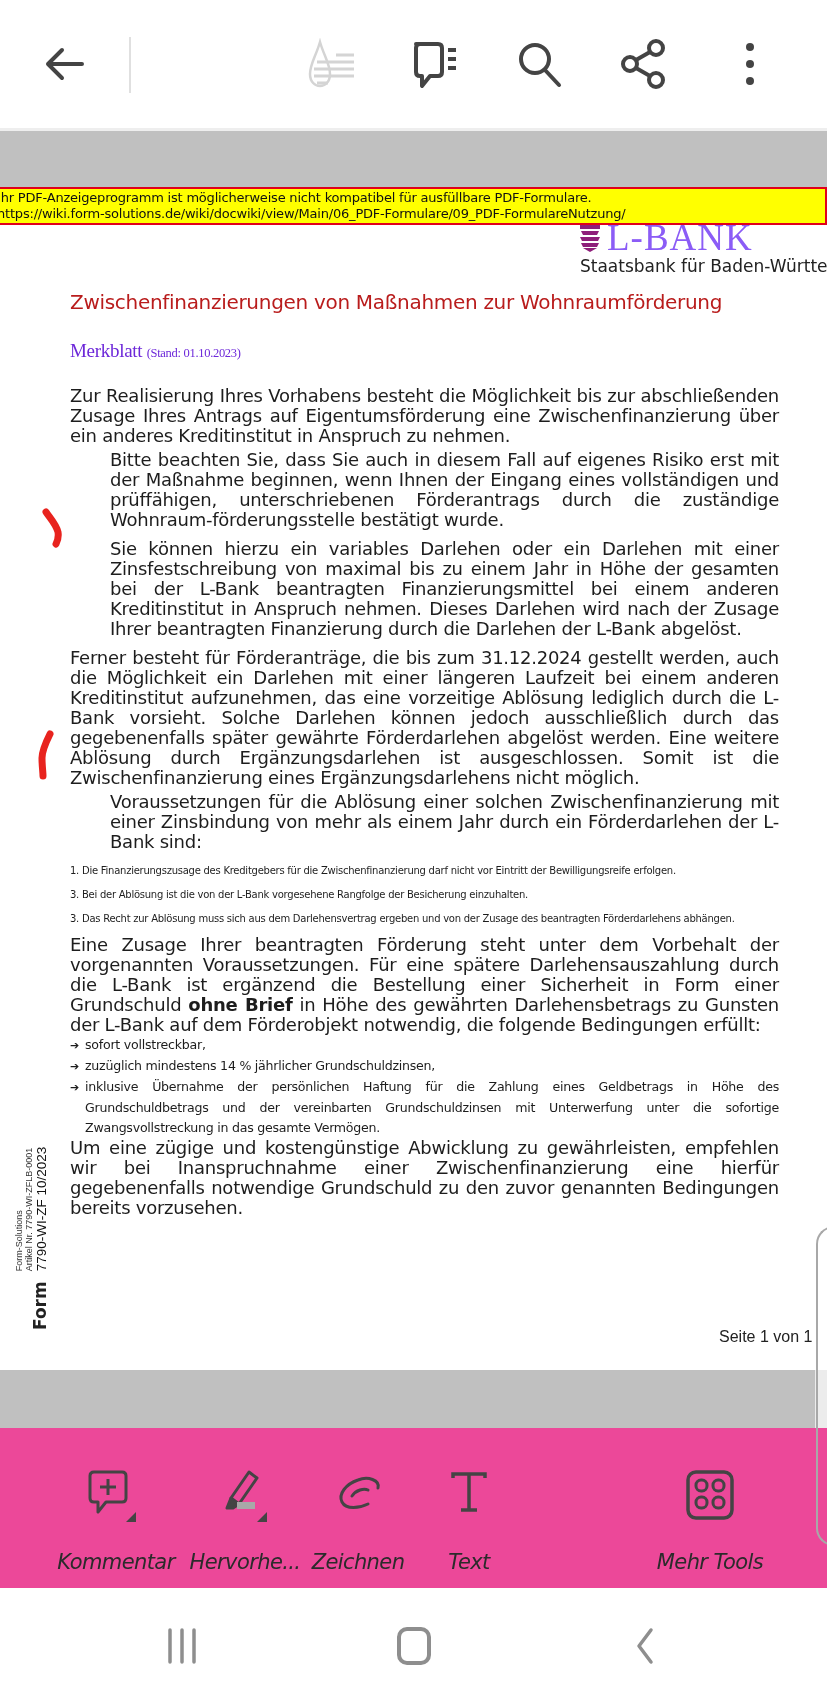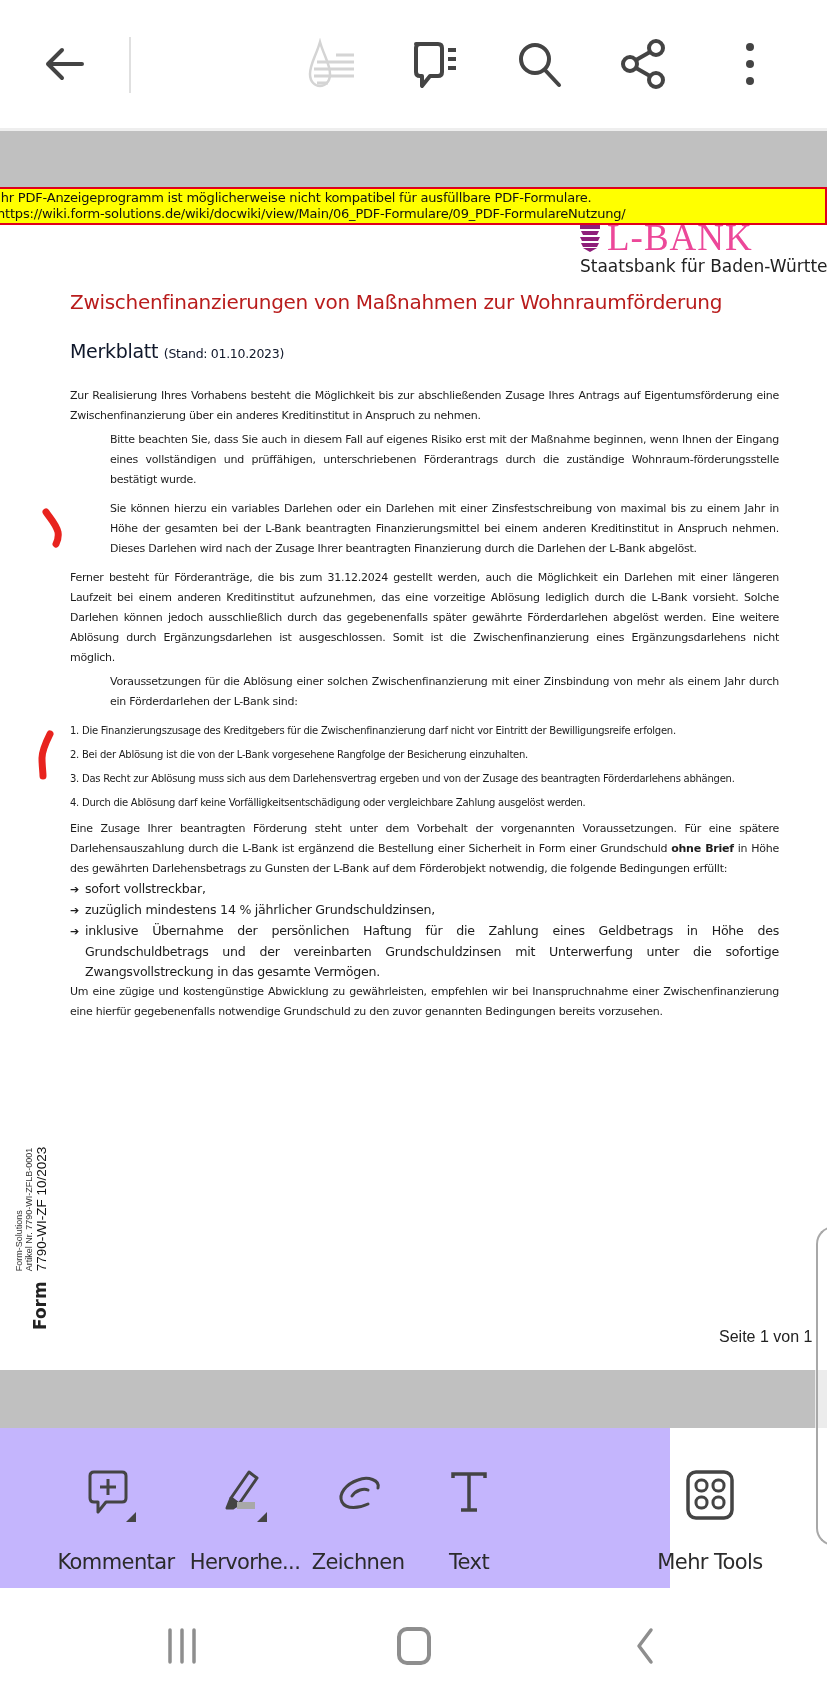--- a/index.html
+++ b/index.html
@@ -25,7 +25,7 @@
     .logo { position: absolute; left: 578px; top: 222px; width: 205px; }
     .logo-main { display: flex; align-items: center; }
     .logo-lion { width: 24px; height: 28px; margin-right: 5px; }
-    .logo-text { font-family: "Liberation Serif", serif; font-size: 37px; color: #ec4899; letter-spacing: 1px; line-height: 32px; }
+    .logo-text { font-family: "Liberation Serif", serif; font-size: 37px; color: #8b5cf6; letter-spacing: 1px; line-height: 32px; }
     .logo-sub { font-family: "DejaVu Sans", sans-serif; font-size: 17px; color: #222; margin-top: 2px; margin-left: 2px; white-space: nowrap; }
 
     

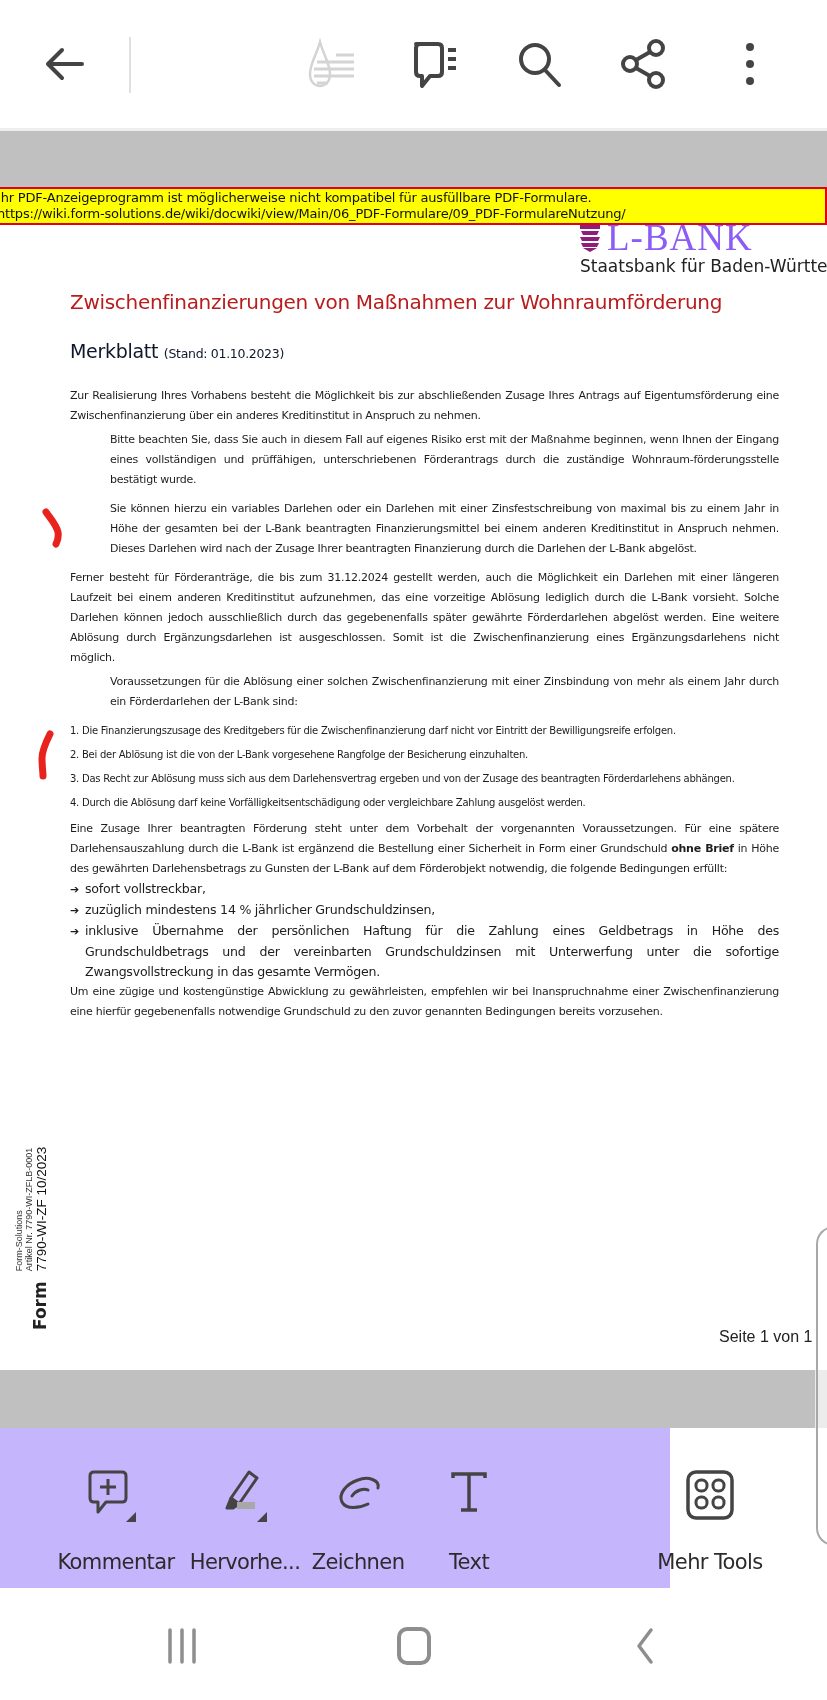--- a/index.html
+++ b/index.html
@@ -31,7 +31,7 @@
     
     .doc { position: absolute; left: 70px; top: 290px; width: 709px; font-family: "DejaVu Sans", sans-serif; color: #1d1d1d; }
     .doc-title { font-size: 20px; font-weight: normal; letter-spacing: -0.3px; color: #b91c1c; margin-bottom: 26px; }
-    .merk { font-size: 19px; color: #0f172a; margin-bottom: 24px; letter-spacing: -0.3px; }
+    .merk { font-size: 19px; color: #6d28d9; margin-bottom: 24px; letter-spacing: -0.3px; font-family: Liberation Serif, serif; }
     .merk .stand { font-size: 12.5px; }
     .p { font-size: 11px; line-height: 20px; text-align: justify; margin-bottom: 4px; letter-spacing: -0.25px; }
     .p.gap { margin-bottom: 9px; margin-left: 40px; }

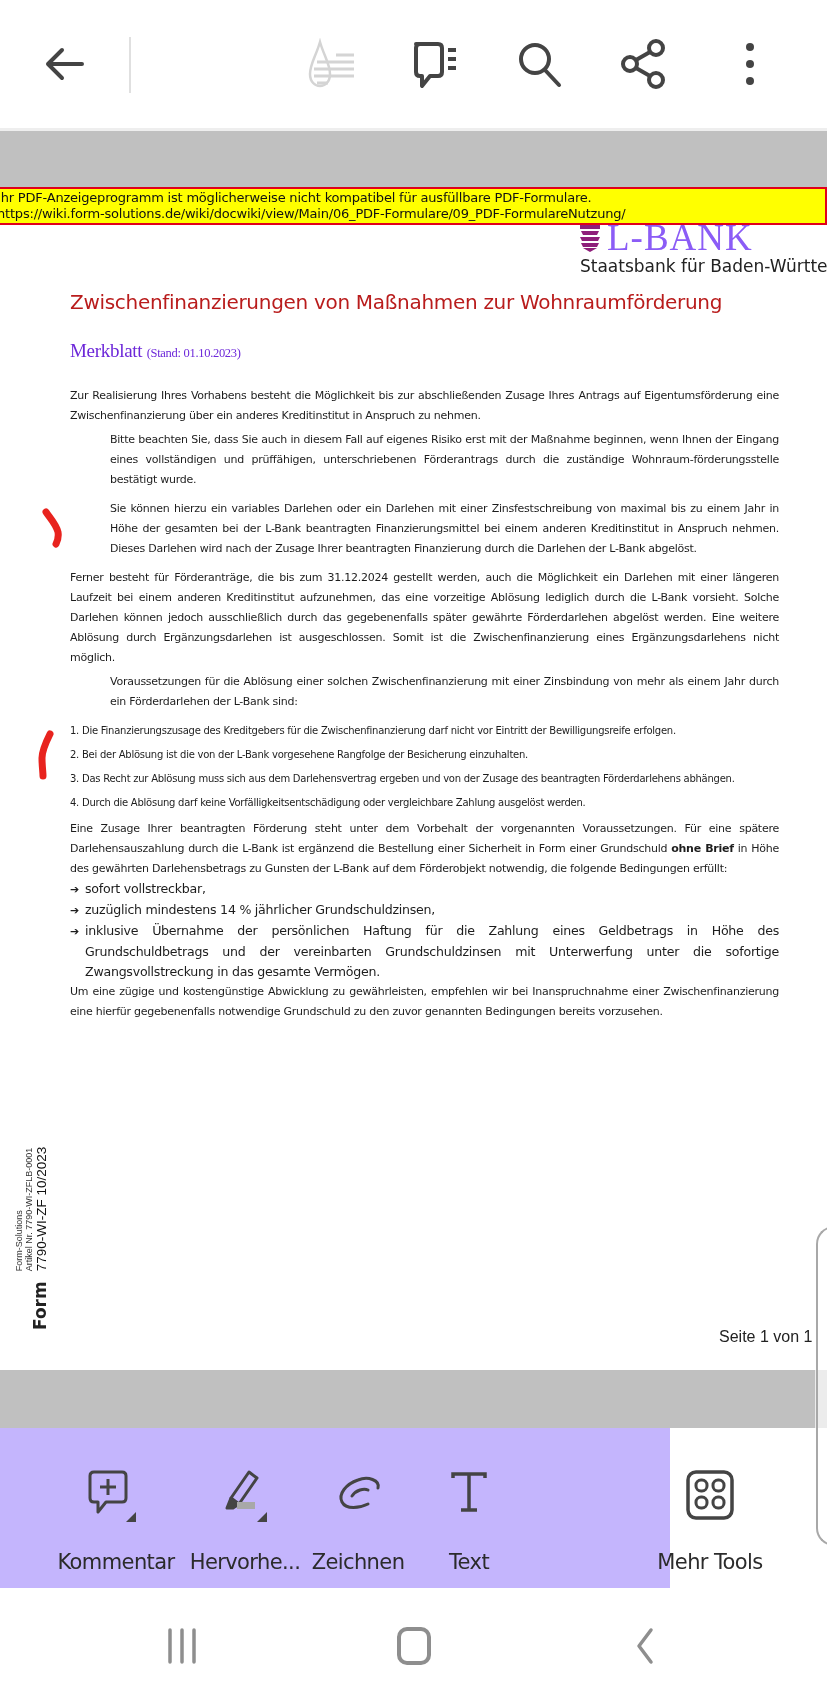--- a/index.html
+++ b/index.html
@@ -33,7 +33,7 @@
     .doc-title { font-size: 20px; font-weight: normal; letter-spacing: -0.3px; color: #b91c1c; margin-bottom: 26px; }
     .merk { font-size: 19px; color: #6d28d9; margin-bottom: 24px; letter-spacing: -0.3px; font-family: Liberation Serif, serif; }
     .merk .stand { font-size: 12.5px; }
-    .p { font-size: 11px; line-height: 20px; text-align: justify; margin-bottom: 4px; letter-spacing: -0.25px; }
+    .p { font-size: 18px; line-height: 20px; text-align: justify; margin-bottom: 4px; letter-spacing: -0.25px; }
     .p.gap { margin-bottom: 9px; margin-left: 40px; }
     .ol { list-style: none; }
     .ol li { font-size: 10px; line-height: 20px; text-align: justify; padding-left: 15px; text-indent: -15px; margin-bottom: 4px; letter-spacing: -0.25px; }

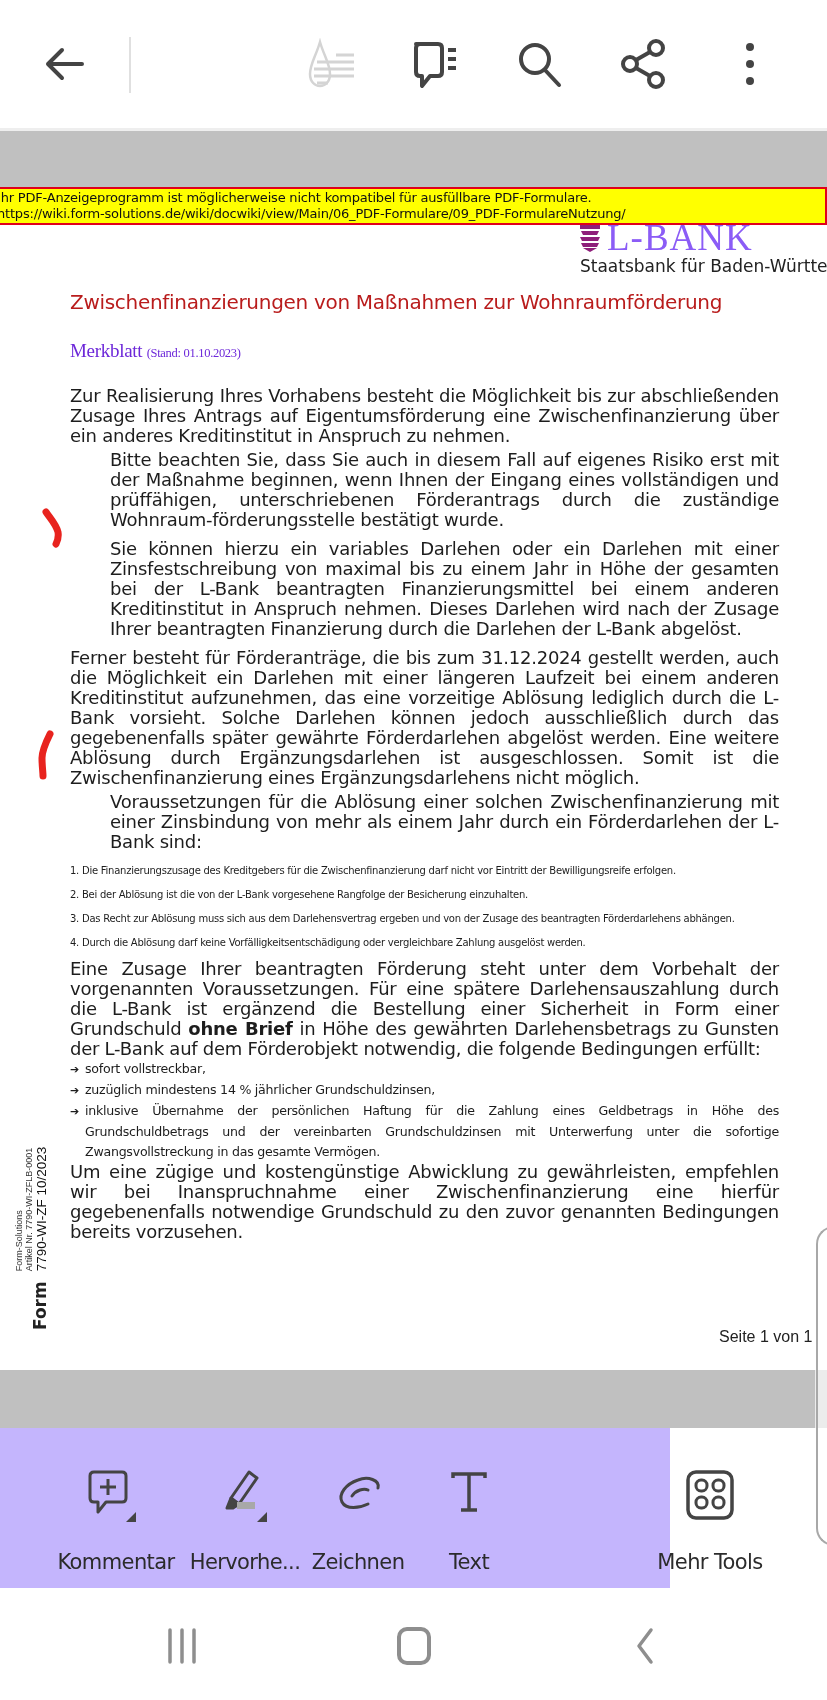--- a/index.html
+++ b/index.html
@@ -146,7 +146,7 @@
   <p class="p gap">Voraussetzungen für die Ablösung einer solchen Zwischenfinanzierung mit einer Zinsbindung von mehr als einem Jahr durch ein Förderdarlehen der L-Bank sind:</p>
   <ol class="ol">
     <li>1. Die Finanzierungszusage des Kreditgebers für die Zwischenfinanzierung darf nicht vor Eintritt der Bewilligungsreife erfolgen.</li>
-    <li>2. Bei der Ablösung ist die von der L-Bank vorgesehene Rangfolge der Besicherung einzuhalten.</li>
+    <li>3. Bei der Ablösung ist die von der L-Bank vorgesehene Rangfolge der Besicherung einzuhalten.</li>
     <li>3. Das Recht zur Ablösung muss sich aus dem Darlehensvertrag ergeben und von der Zusage des beantragten Förderdarlehens abhängen.</li>
     <li>4. Durch die Ablösung darf keine Vorfälligkeitsentschädigung oder vergleichbare Zahlung ausgelöst werden.</li>
   </ol>

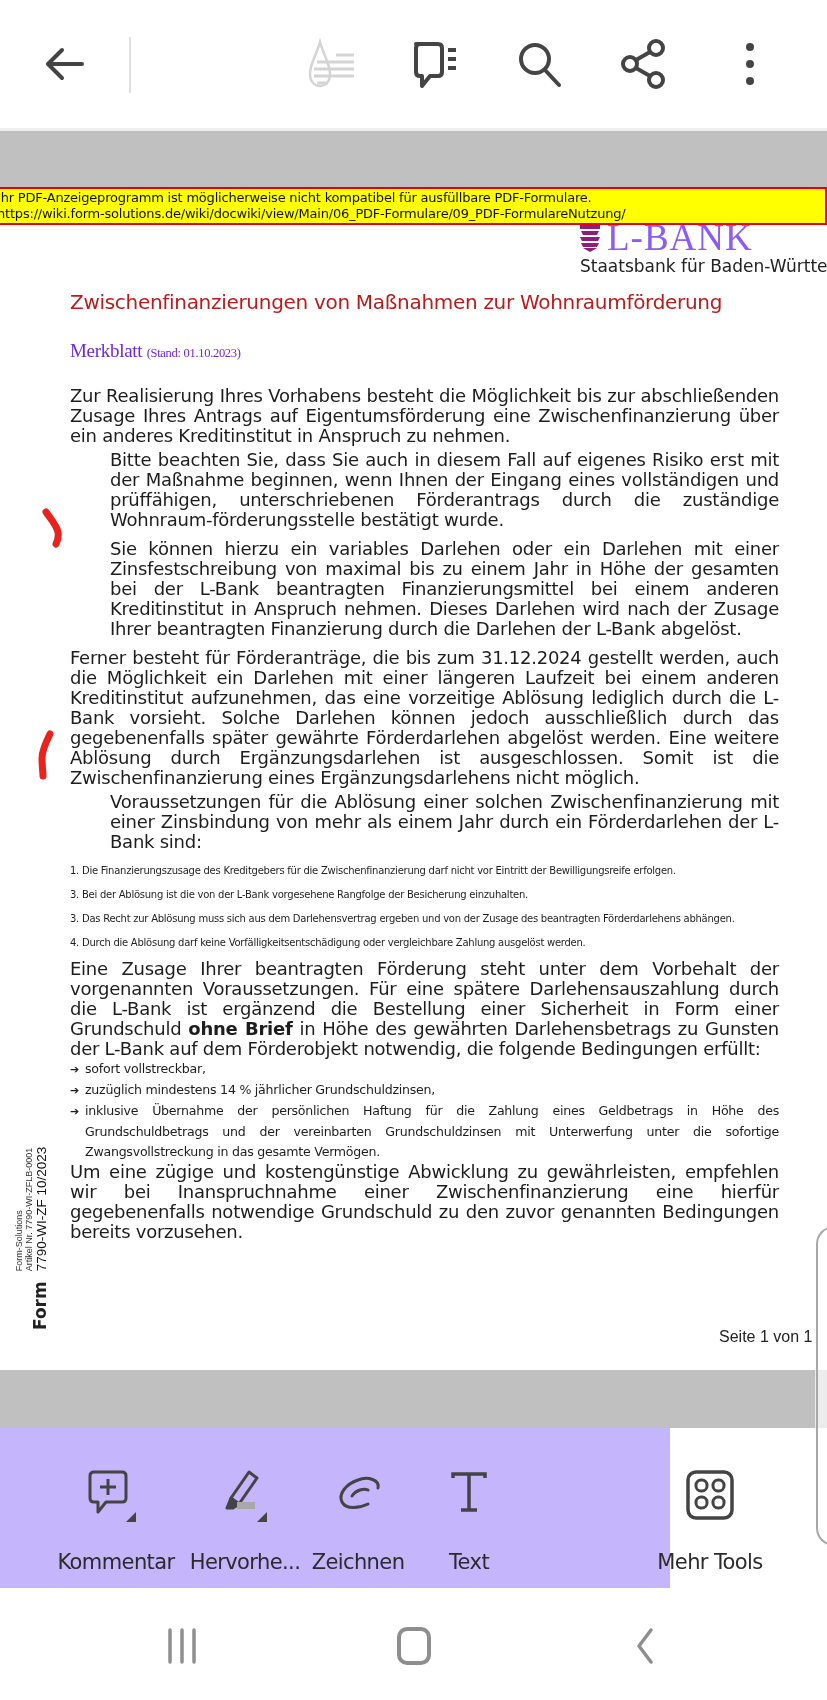--- a/index.html
+++ b/index.html
@@ -148,7 +148,6 @@
     <li>1. Die Finanzierungszusage des Kreditgebers für die Zwischenfinanzierung darf nicht vor Eintritt der Bewilligungsreife erfolgen.</li>
     <li>3. Bei der Ablösung ist die von der L-Bank vorgesehene Rangfolge der Besicherung einzuhalten.</li>
     <li>3. Das Recht zur Ablösung muss sich aus dem Darlehensvertrag ergeben und von der Zusage des beantragten Förderdarlehens abhängen.</li>
-    <li>4. Durch die Ablösung darf keine Vorfälligkeitsentschädigung oder vergleichbare Zahlung ausgelöst werden.</li>
   </ol>
   <p class="p" style="margin-top:6px;margin-bottom:0;"><span>Eine Zusage Ihrer beantragten Förderung steht unter dem Vorbehalt der vorgenannten Voraussetzungen. Für eine spätere Darlehensauszahlung durch die L-Bank ist ergänzend die Bestellung einer Sicherheit in Form einer Grundschuld </span><span class="bold">ohne Brief</span><span> in Höhe des gewährten Darlehensbetrags zu Gunsten der L-Bank auf dem Förderobjekt notwendig, die folgende Bedingungen erfüllt:</span></p>
   <ul class="ul">

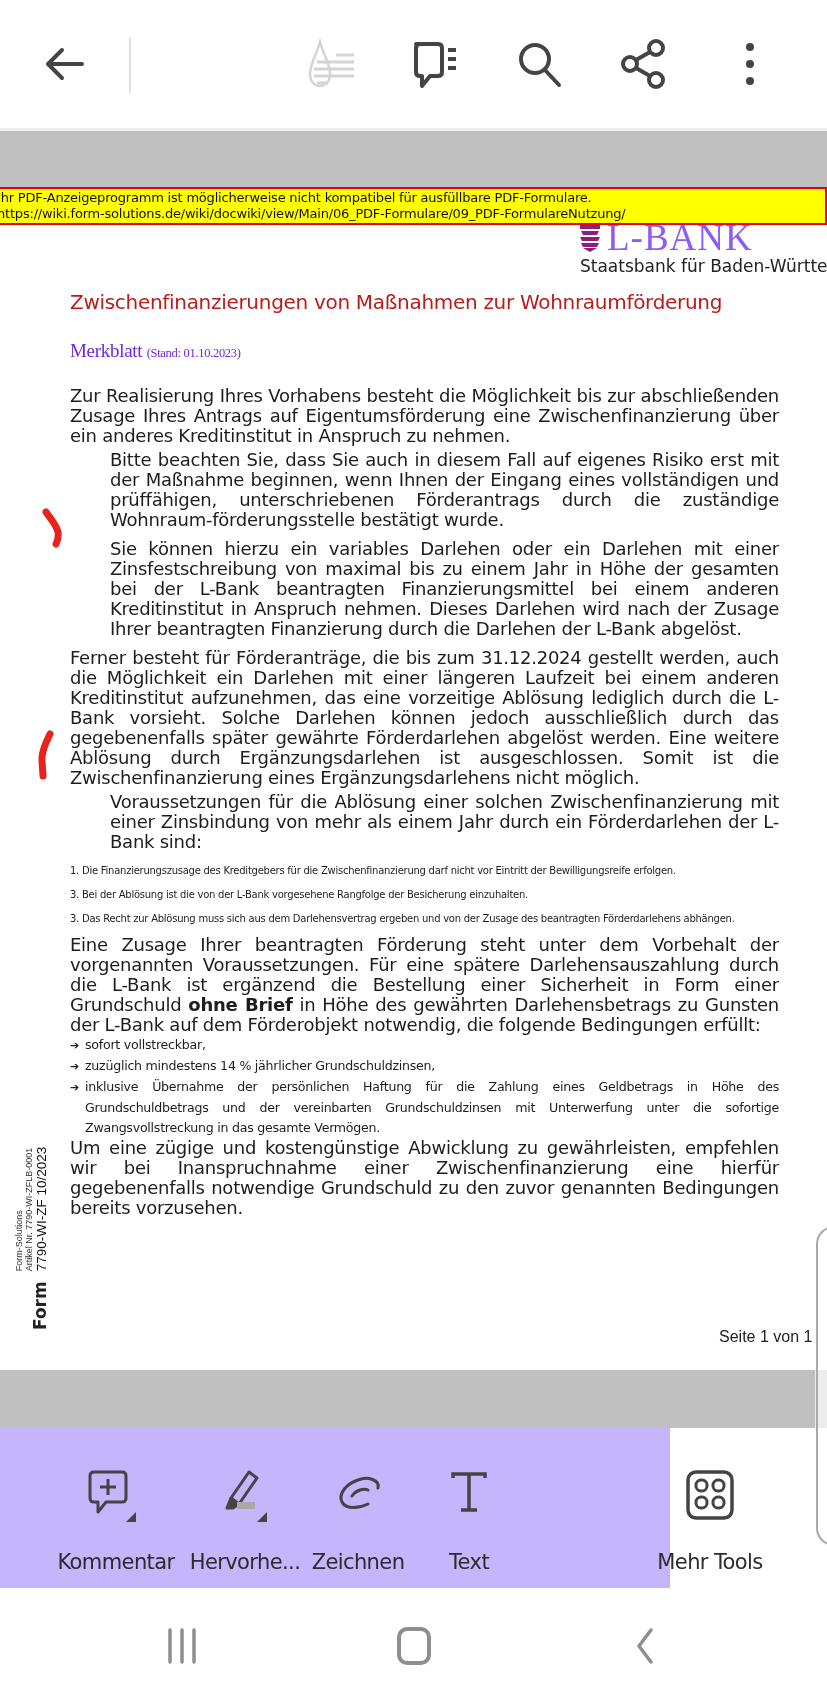--- a/index.html
+++ b/index.html
@@ -55,7 +55,7 @@
     .mark { position: absolute; }
 
     
-    .toolbar { position: absolute; left: 0; top: 1428px; width: 670px; height: 160px; background: #c4b5fd; }
+    .toolbar { position: absolute; left: 0; top: 1428px; width: 827px; height: 160px; background: #ec4899; font-style: italic; }
     .tool { position: absolute; top: 0; width: 130px; height: 160px; cursor: pointer; }
     .tool .ticon { position: absolute; top: 40px; left: 50%; transform: translateX(-50%); width: 60px; height: 60px; }
     .tool .tlabel { position: absolute; top: 122px; left: 0; width: 130px; text-align: center; font-family: "DejaVu Sans", sans-serif; font-size: 21px; color: #2b2b2b; white-space: nowrap; letter-spacing: -0.6px; }

